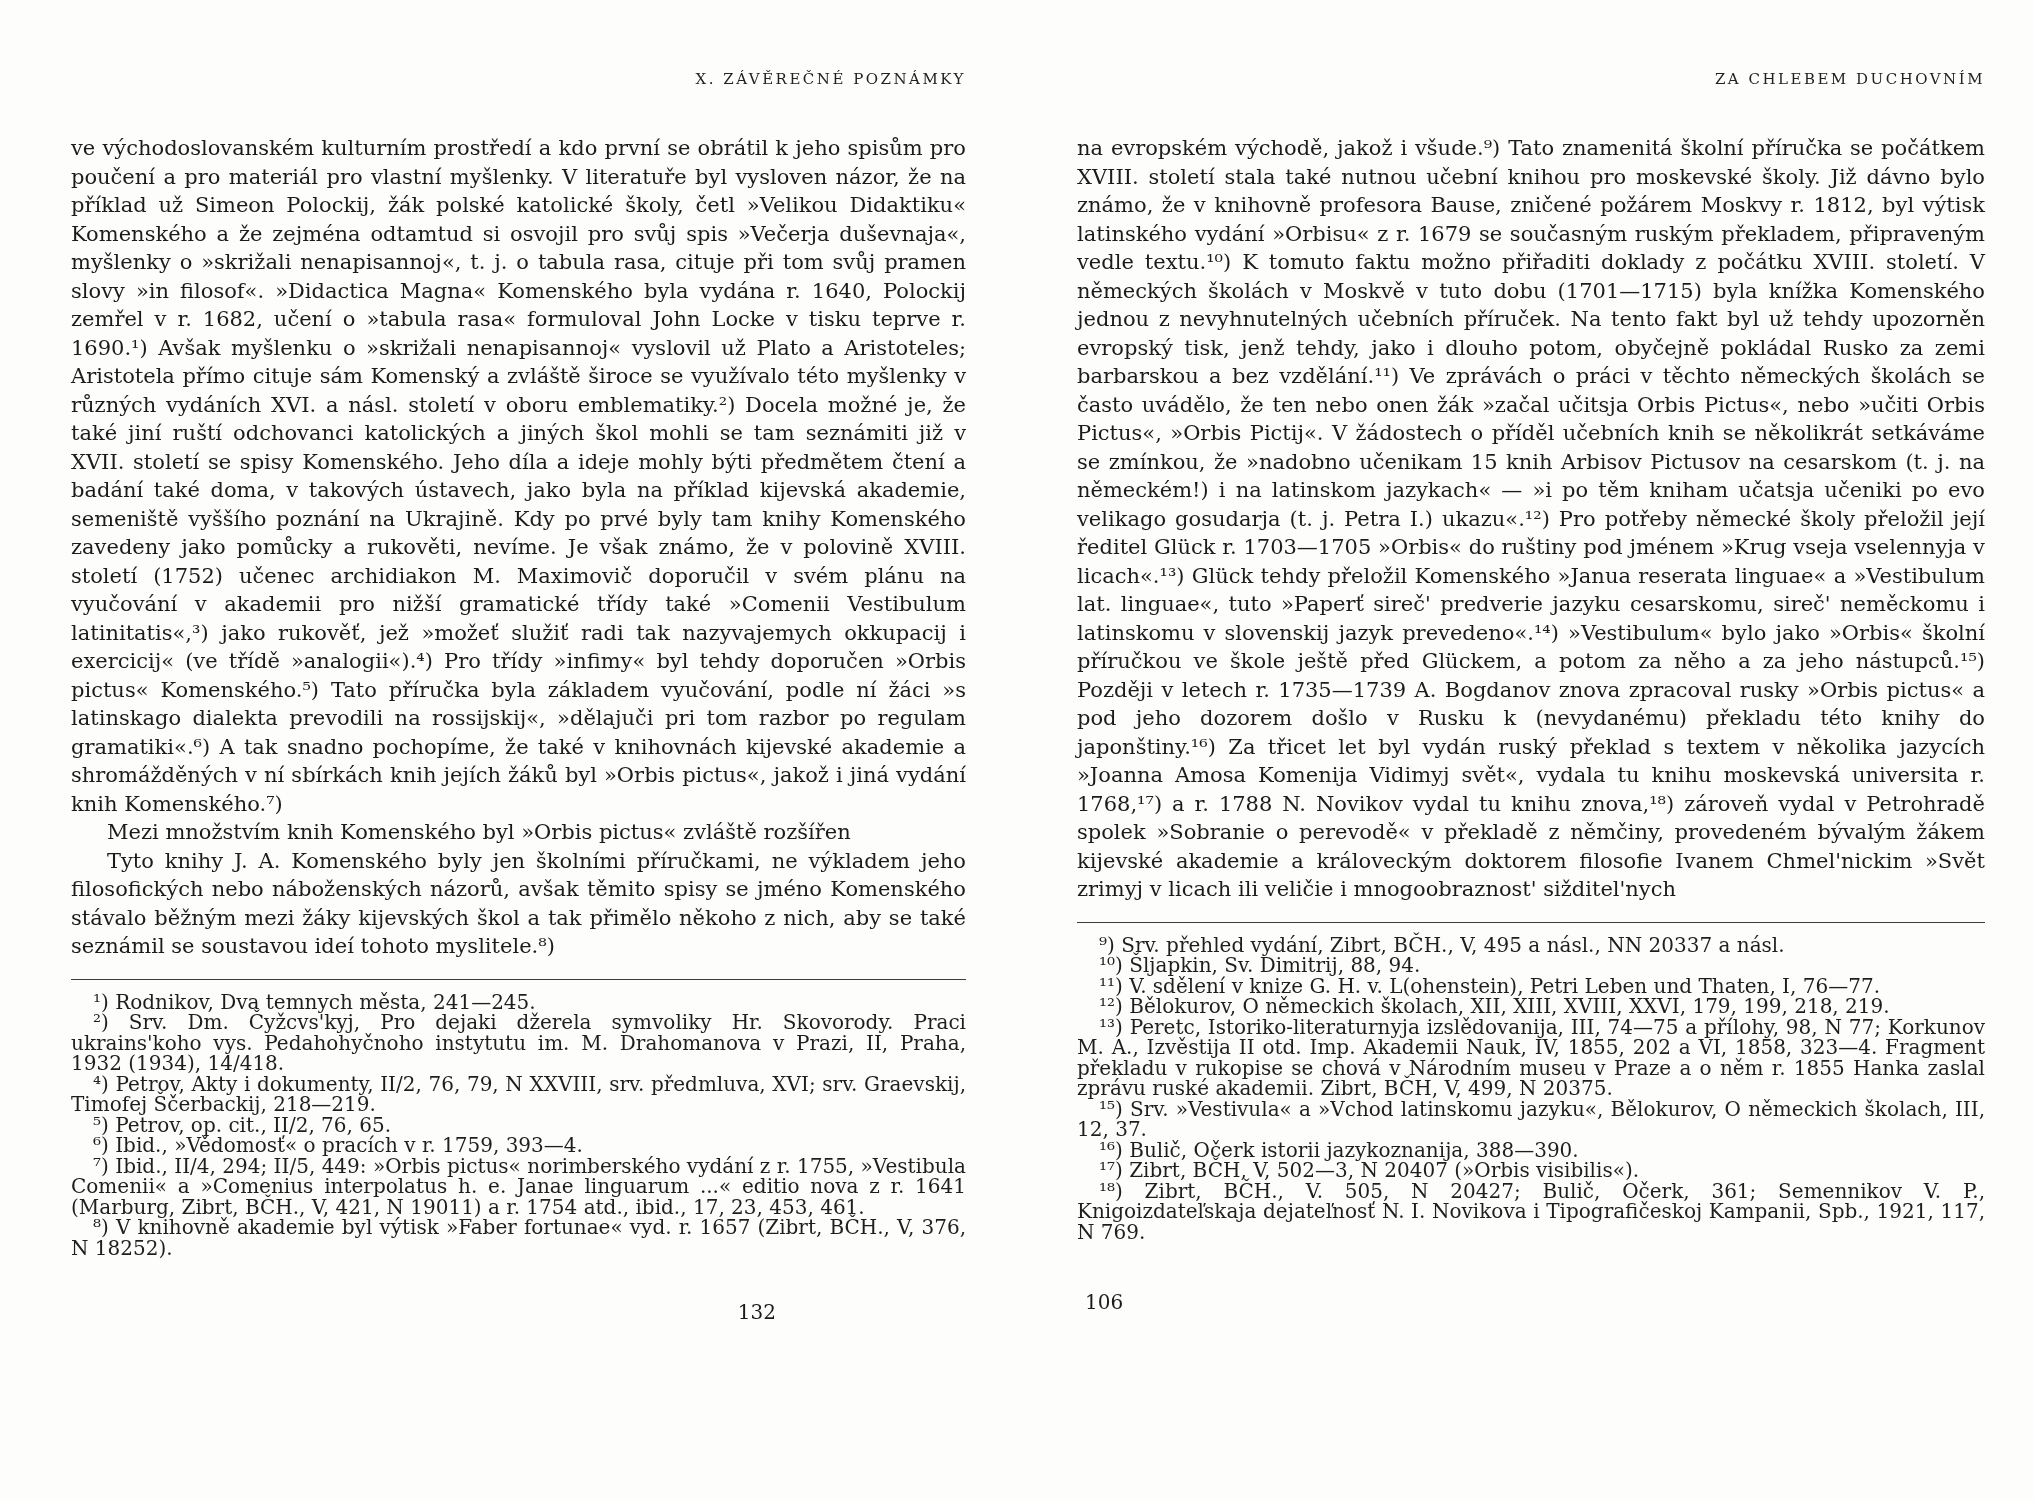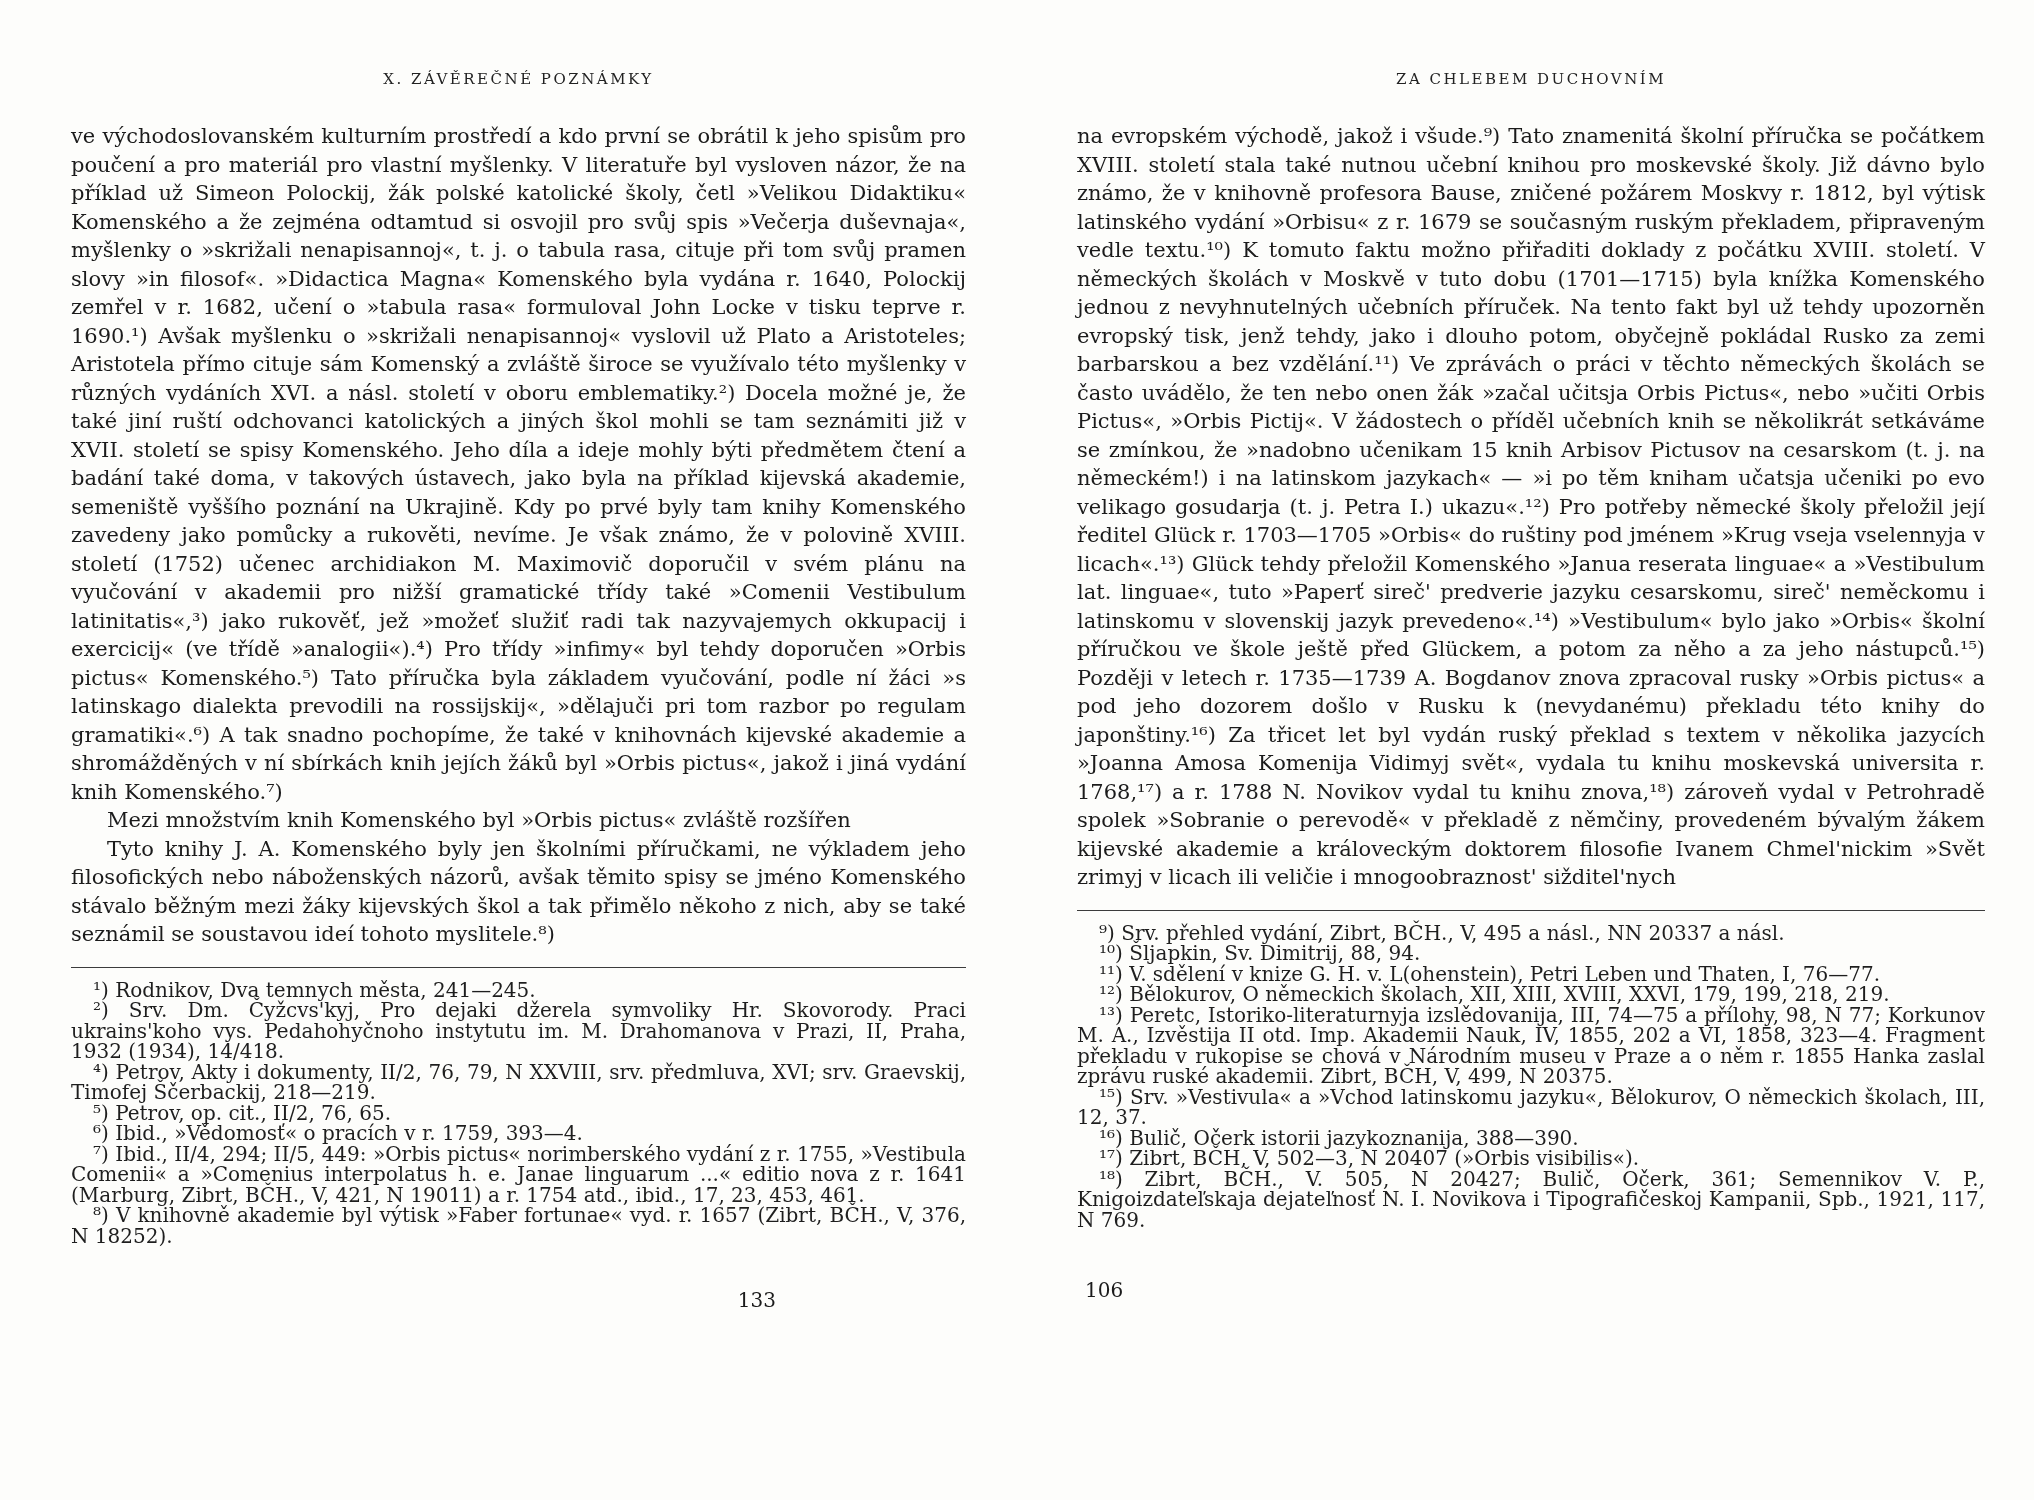--- a/index.html
+++ b/index.html
@@ -21,11 +21,11 @@
   .page-right { padding: 70px 49px 0 60px; }
 
   .running-head {
-    text-align: center;
+    text-align: right;
     font-size: 15px;
     letter-spacing: 2.5px;
     color: #222;
-    margin-bottom: 34px;
+    margin-bottom: 46px;
     white-space: nowrap;
   }
 

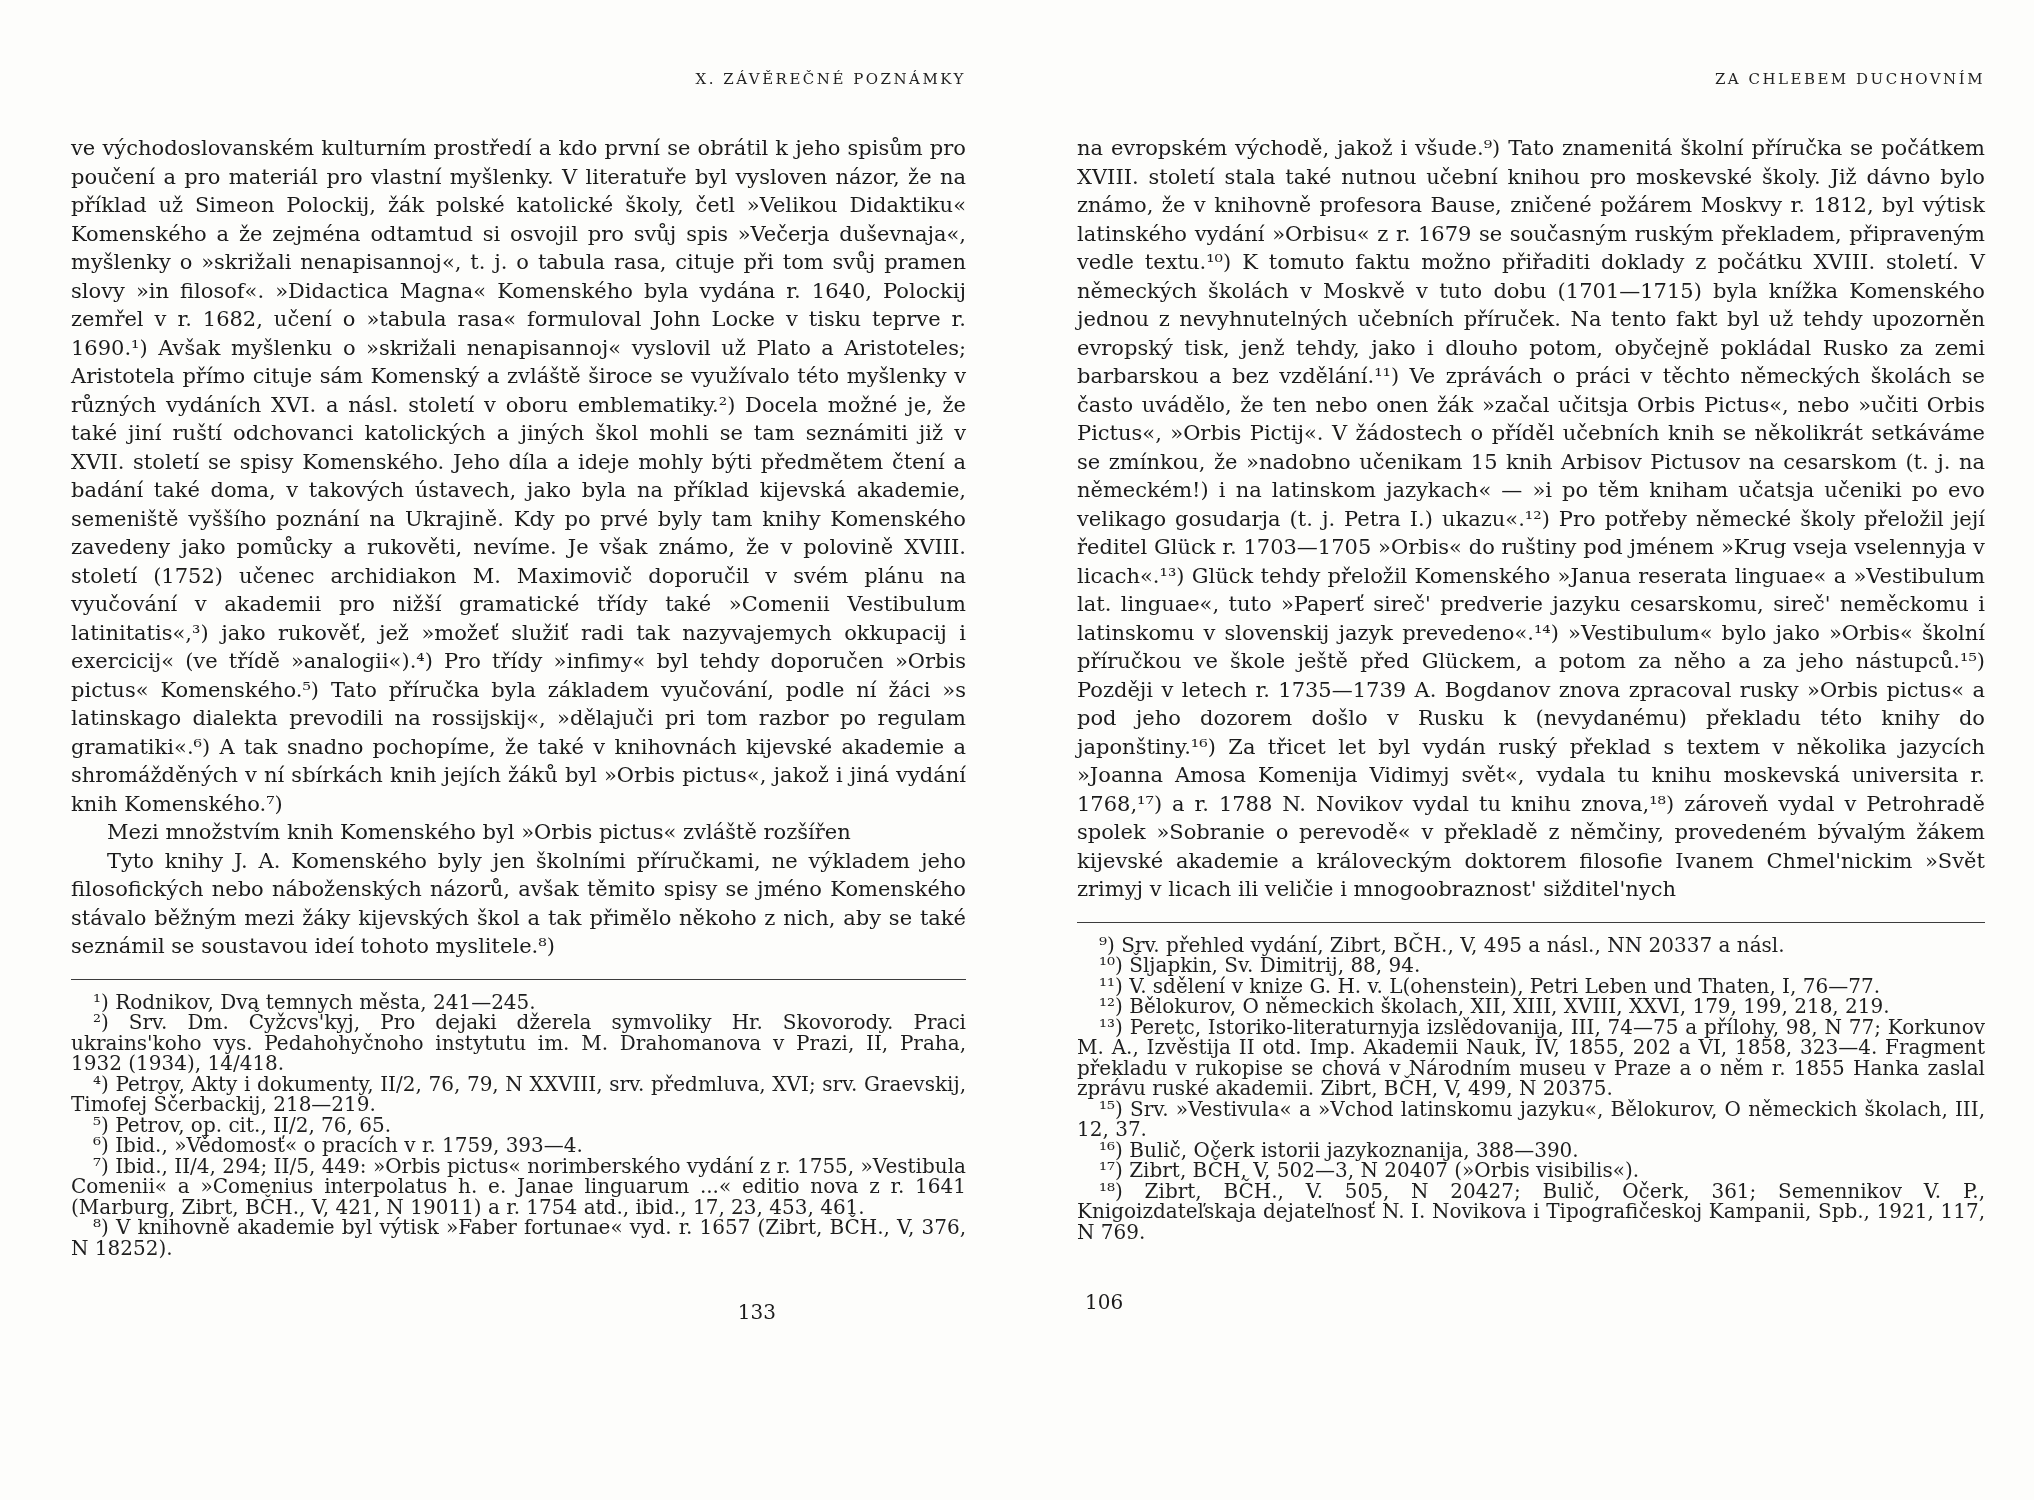--- a/index.html
+++ b/index.html
@@ -86,7 +86,7 @@
       <p>⁸) V knihovně akademie byl výtisk »Faber fortunae« vyd. r. 1657 (Zibrt, BČH., V, 376, N 18252).</p>
     </div>
 
-    <div class="page-number pn-left">133</div>
+    <div class="page-number pn-left">132</div>
   </div>
 
   <div class="page page-right">

